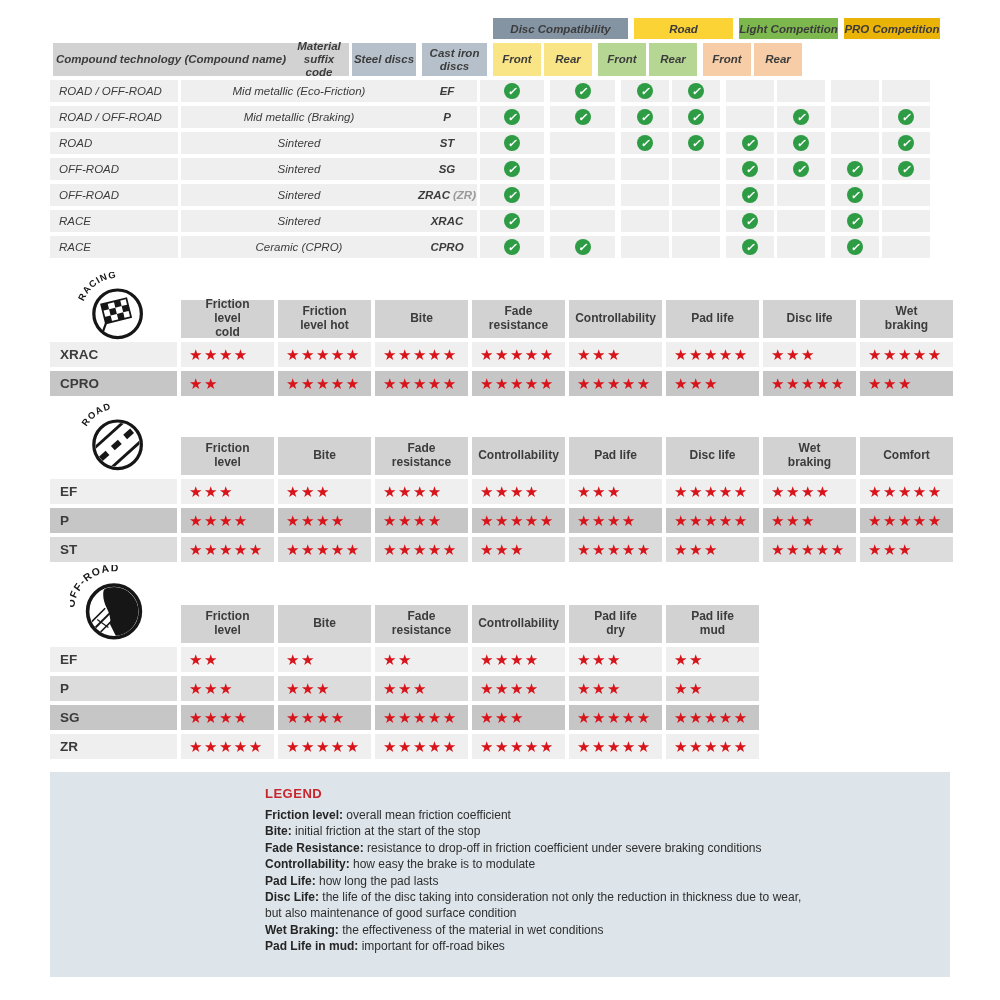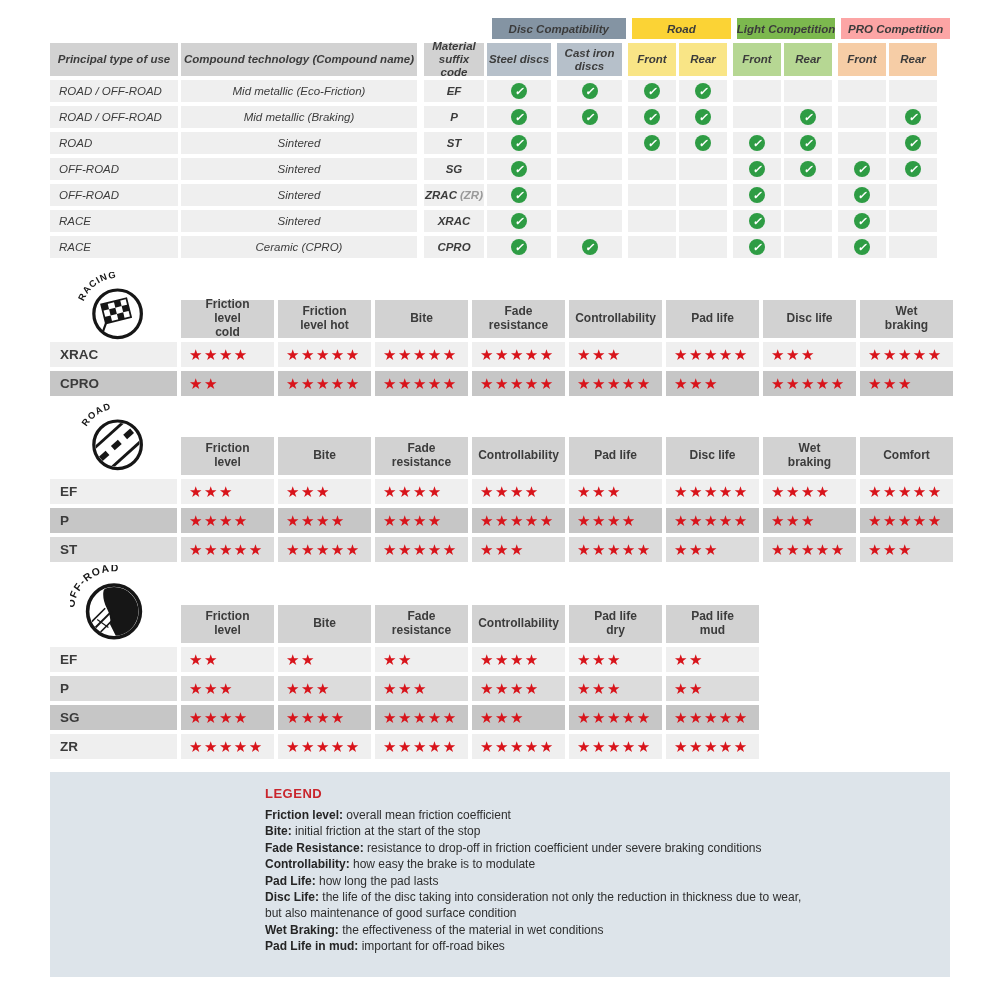--- a/index.html
+++ b/index.html
@@ -58,7 +58,7 @@
         <div class="cell ghead" style="width: 135px; margin-left: 3px; background: rgb(132, 148, 163);">Disc Compatibility</div>
         <div class="cell ghead" style="width: 99px; margin-left: 6px; background: rgb(251, 211, 53);">Road</div>
         <div class="cell ghead" style="width: 99px; margin-left: 6px; background: rgb(124, 184, 78);">Light Competition</div>
-        <div class="cell ghead" style="width: 109px; margin-left: 6px; background: #fca5a5;">PRO Competition</div>
+        <div class="cell ghead" style="width: 96px; margin-left: 6px; background: #eab308;">PRO Competition</div>
       </div>
       <div class="row subhead-row">
         <div class="cell subhead hgray c-use" style="justify-content: center; padding-left: 0px; text-align: center;">Principal type of use</div>

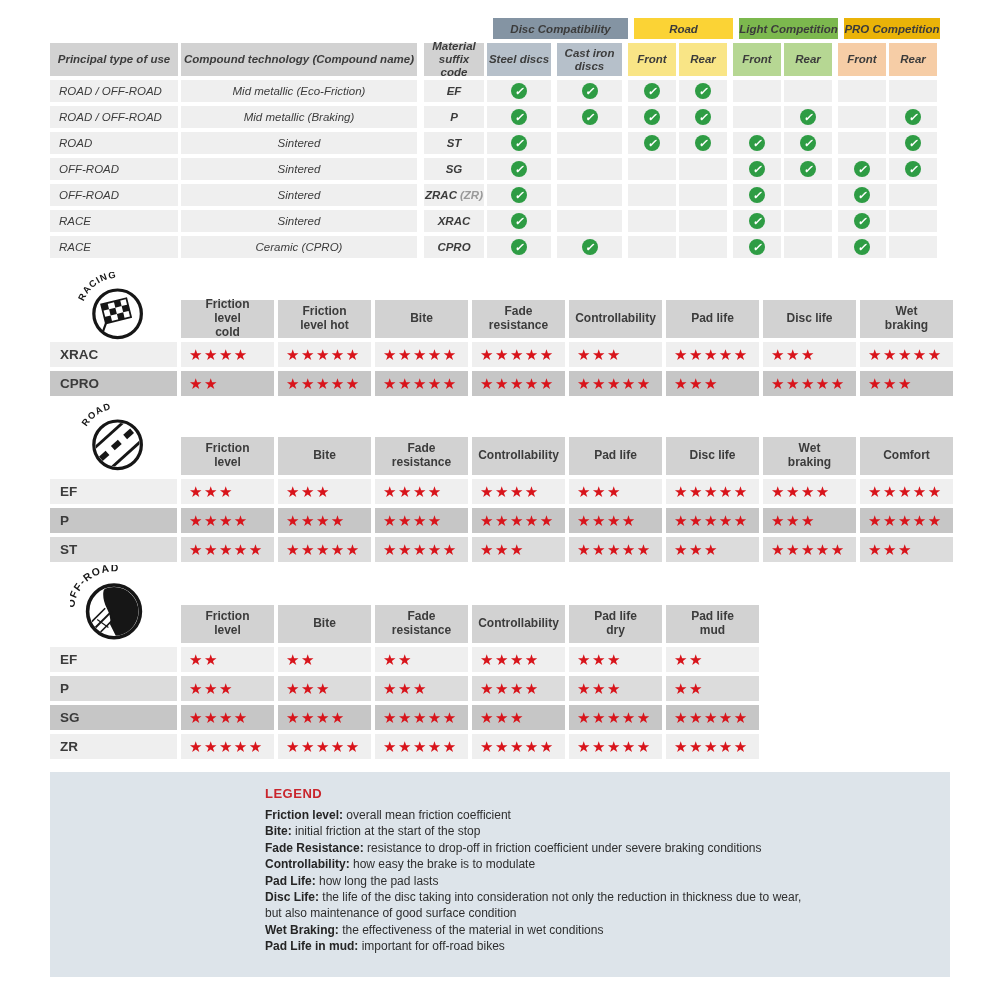--- a/index.html
+++ b/index.html
@@ -20,7 +20,7 @@
   .compat-datarow{height:22px;margin-top:4px;font-size:11.5px;}
   .c-use{width:128px;justify-content:flex-start;padding-left:9px;text-align:left;}
   .c-tech{width:236px;margin-left:3px;}
-  .c-code{width:60px;margin-left:7px;font-weight:bold;}
+  .c-code{width:60px;margin-left:0;font-weight:bold;}
   .code-note{color:#9a9a9a;font-weight:bold;margin-left:3px;}
   .spacer{background:transparent;}
   .check{width:16px;height:16px;border-radius:50%;color:#fff;font-size:11px;font-weight:bold;display:flex;align-items:center;justify-content:center;line-height:1;}

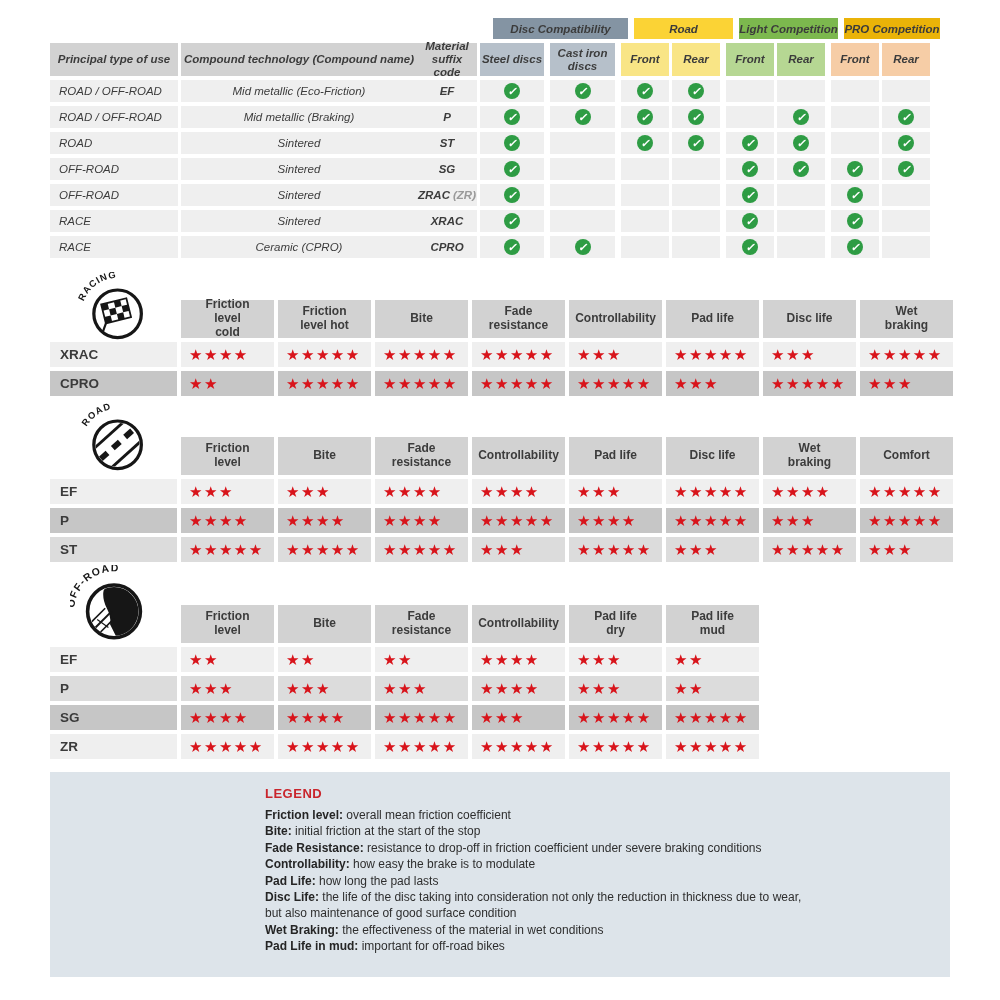--- a/index.html
+++ b/index.html
@@ -61,7 +61,6 @@
         <div class="cell ghead" style="width: 96px; margin-left: 6px; background: #eab308;">PRO Competition</div>
       </div>
       <div class="row subhead-row">
-        <div class="cell subhead hgray c-use" style="justify-content: center; padding-left: 0px; text-align: center;">Principal type of use</div>
         <div class="cell subhead hgray c-tech">Compound technology (Compound name)</div>
         <div class="cell subhead hgray c-code" style="font-weight: bold;">Material suffix code</div>
         <div class="cell subhead" style="width: 64px; margin-left: 3px; background: rgb(182, 192, 202);">Steel discs</div>

